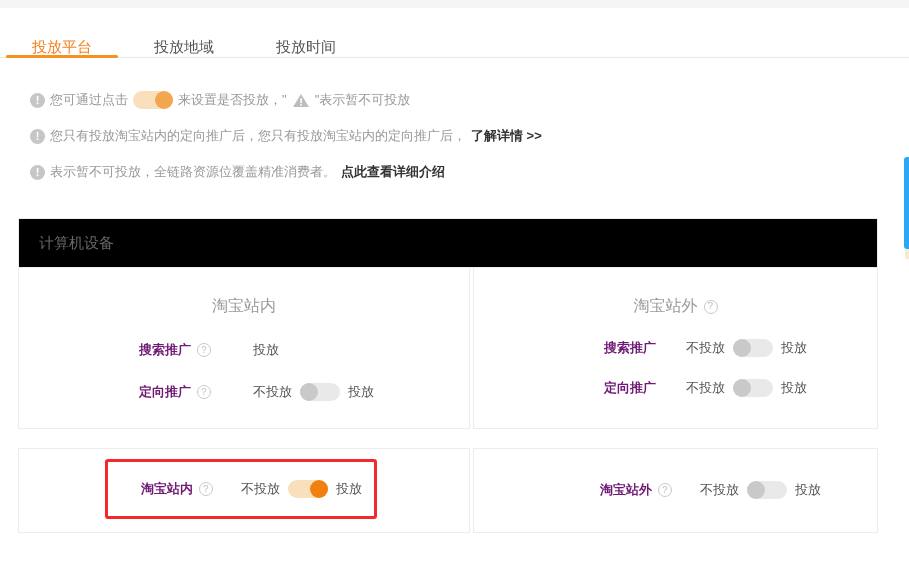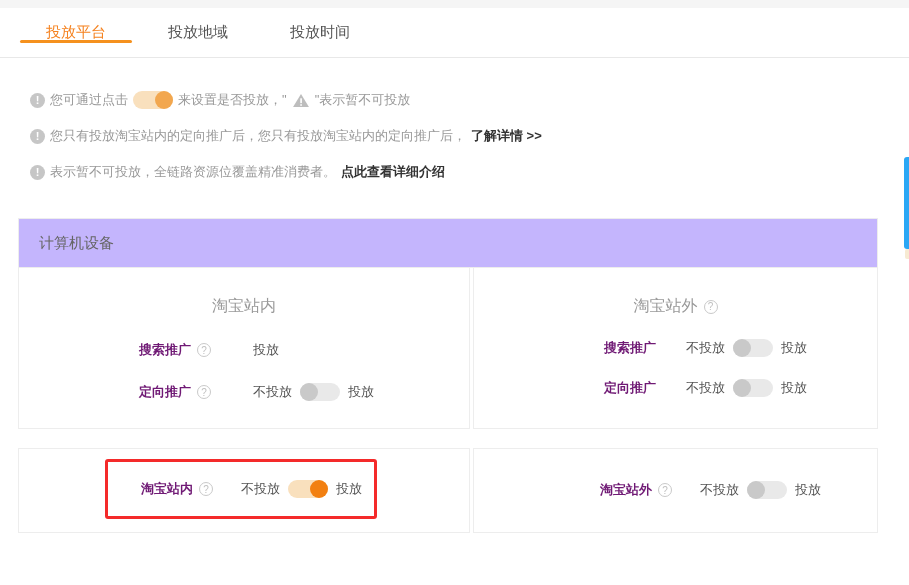--- a/index.html
+++ b/index.html
@@ -8,7 +8,7 @@
   .topstrip { height:8px; background:#f5f5f5; }
   
   .tabbar { height:50px; background:#fff; border-bottom:1px solid #e8e8e8;
-    display:flex; align-items:center; padding-left:24px; }
+    display:flex; align-items:flex-end; padding-left:10px; }
   .tab { padding:0 22px; display:flex; align-items:center; font-size:15px;
     color:#555; cursor:pointer; position:relative; margin-right:18px; }
   .tab.active { color:#f5821f; }

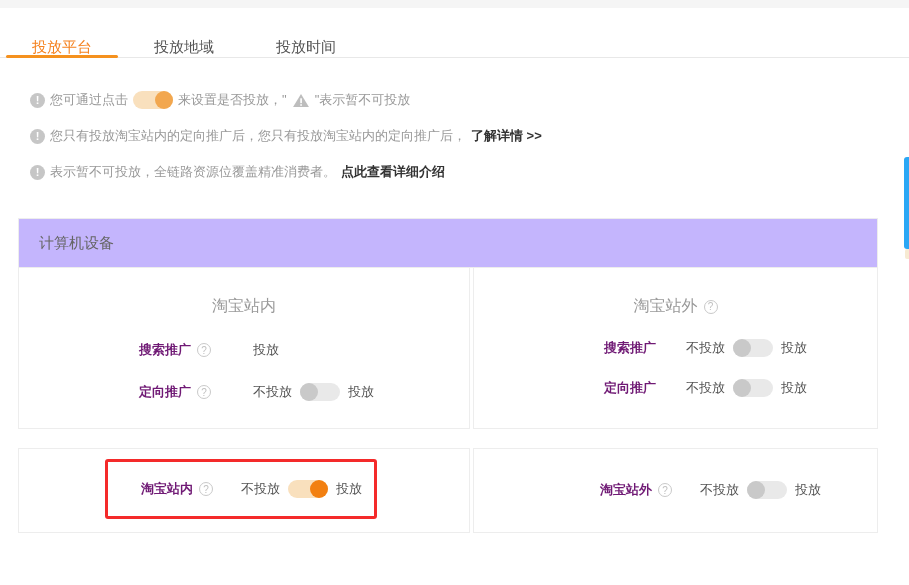--- a/index.html
+++ b/index.html
@@ -44,7 +44,7 @@
   .panel-mobile { margin-top:20px; }
   .panel-header { height:50px; border:1px solid #ededed; display:flex;
     align-items:center; padding-left:20px; font-size:15px; color:#666;
-    background:#c4b5fd; }
+    background:#000000; }
   .panel-body { display:flex; margin-top:-1px; }
   .cell { border:1px solid #ededed; background:#fff; }
   .cell-left { width:452px; margin-right:3px; }

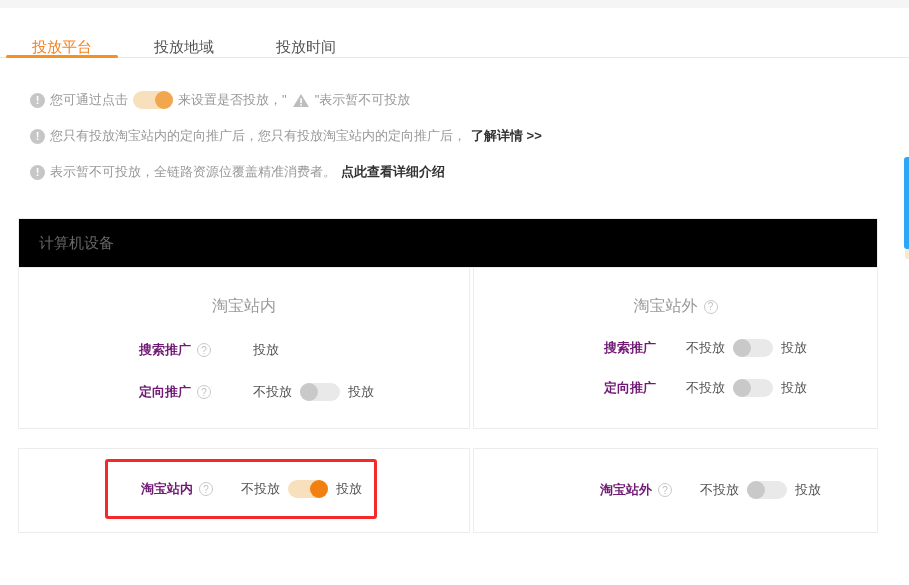--- a/index.html
+++ b/index.html
@@ -45,7 +45,7 @@
   .panel-header { height:50px; border:1px solid #ededed; display:flex;
     align-items:center; padding-left:20px; font-size:15px; color:#666;
     background:#000000; }
-  .panel-body { display:flex; margin-top:-1px; }
+  .panel-body { display:flex; margin-top:-1px;font-family:Liberation Mono, monospace; }
   .cell { border:1px solid #ededed; background:#fff; }
   .cell-left { width:452px; margin-right:3px; }
   .cell-right { flex:1; }

